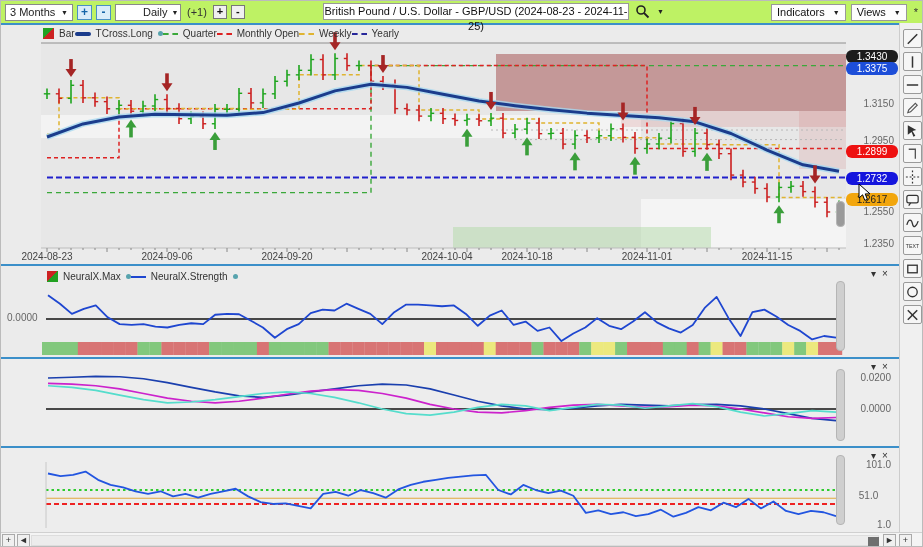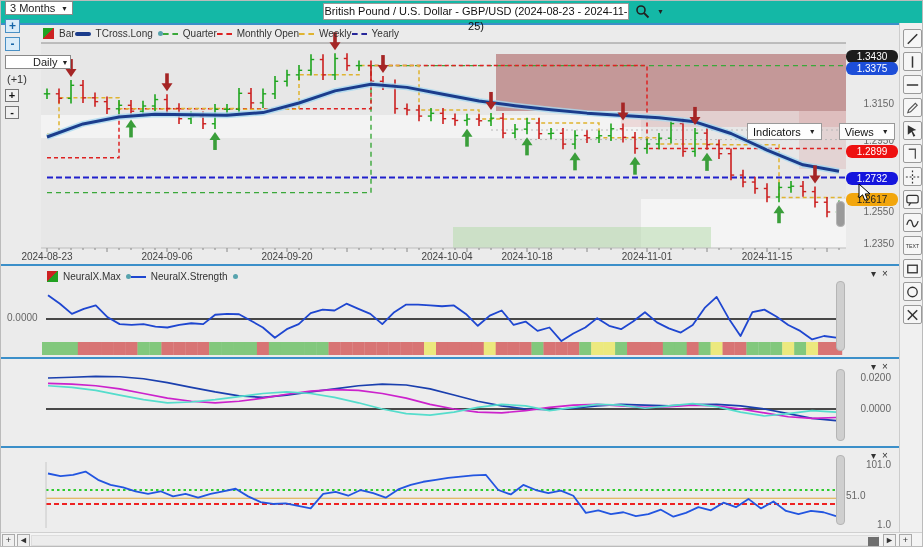--- a/index.html
+++ b/index.html
@@ -11,7 +11,7 @@
   }
   
   .toolbar { position:absolute; left:0; top:0; width:923px; height:22px;
-    background:#14b8a6; display:flex; align-items:flex-start; gap:4px; padding:0 4px; z-index:5;flex-direction:column;}
+    background:#bef264; display:flex; align-items:center; gap:4px; padding:0 4px; z-index:5;}
   .select { display:flex; justify-content:space-between; align-items:center;
     height:17px; background:#fff; border:1px solid #8a8a8a; font-size:11px; padding:0 4px; cursor:default;}
   .sel-range { width:68px; } .sel-period { width:66px;padding-left:27px; }

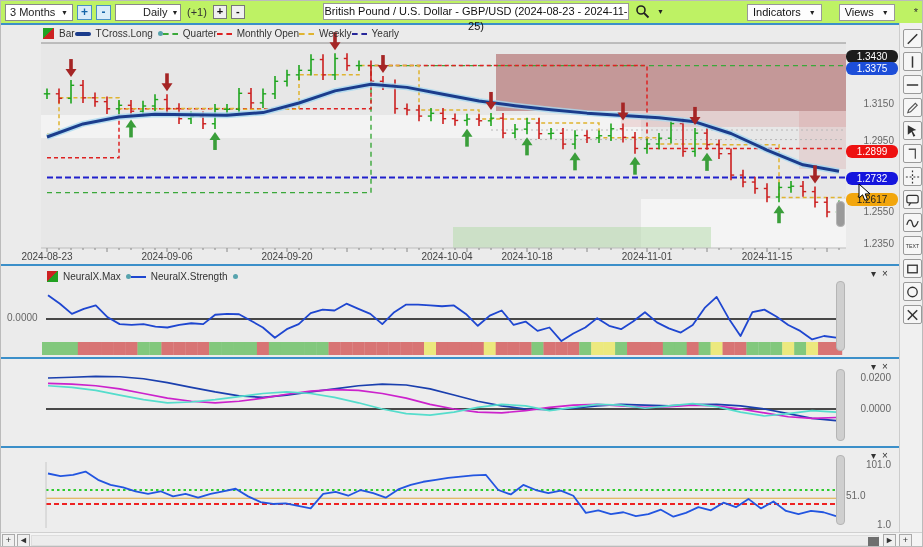--- a/index.html
+++ b/index.html
@@ -24,7 +24,7 @@
   .title-box { position:absolute; left:322px; top:2px; width:306px; height:17px;
     background:#fff; border:1px solid #999; font-size:11px; text-align:center; line-height:15px; color:#111;}
   .search-wrap { position:absolute; left:634px; top:3px; display:flex; align-items:center; gap:3px;}
-  .tb-right { margin-left:auto; display:flex; align-items:center; gap:17px; }
+  .tb-right { margin-left:auto; display:flex; align-items:center; gap:5px; }
   .tb-btn { height:17px; background:#fdfdfd; border:1px solid #999; font-size:11px;
     display:flex; align-items:center; gap:4px; padding:0 5px; color:#111;}
   .star { font-size:11px; color:#333; margin:0 2px;}

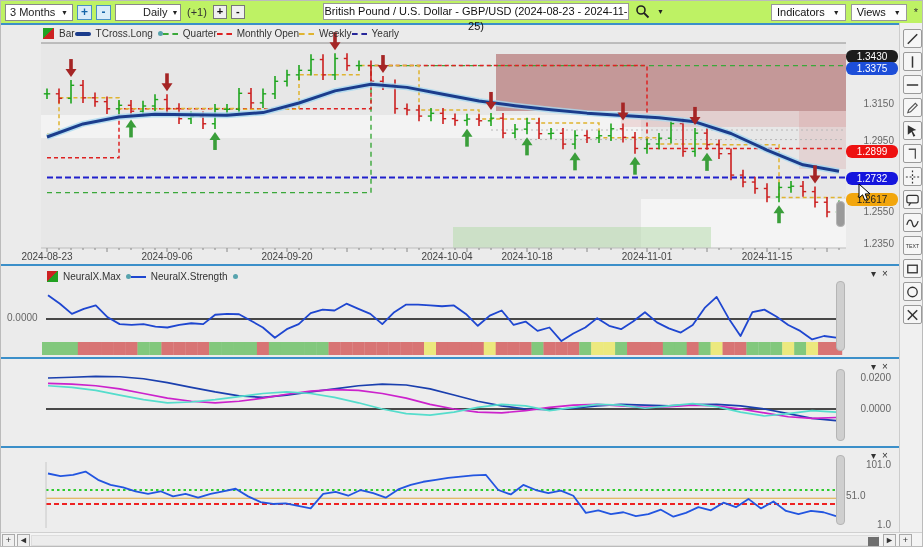--- a/index.html
+++ b/index.html
@@ -684,7 +684,7 @@
     <div class="axis-label" style="left: 845px; width: 45px; text-align: right; top: 371px; position: absolute;">0.0200</div>
     <div class="axis-label" style="left: 845px; width: 45px; text-align: right; top: 402px; position: absolute;">0.0000</div>
     <div class="axis-label" style="left: 845px; width: 45px; text-align: right; top: 458px; position: absolute;">101.0</div>
-    <div class="axis-label" style="left: 845px; width: 45px; text-align: left; top: 489px; position: absolute;">51.0</div>
+    <div class="axis-label" style="left: 845px; width: 45px; text-align: center; top: 489px; position: absolute;">51.0</div>
     <div class="axis-label" style="left: 845px; width: 45px; text-align: right; top: 518px; position: absolute;">1.0</div>
   </div>
 

